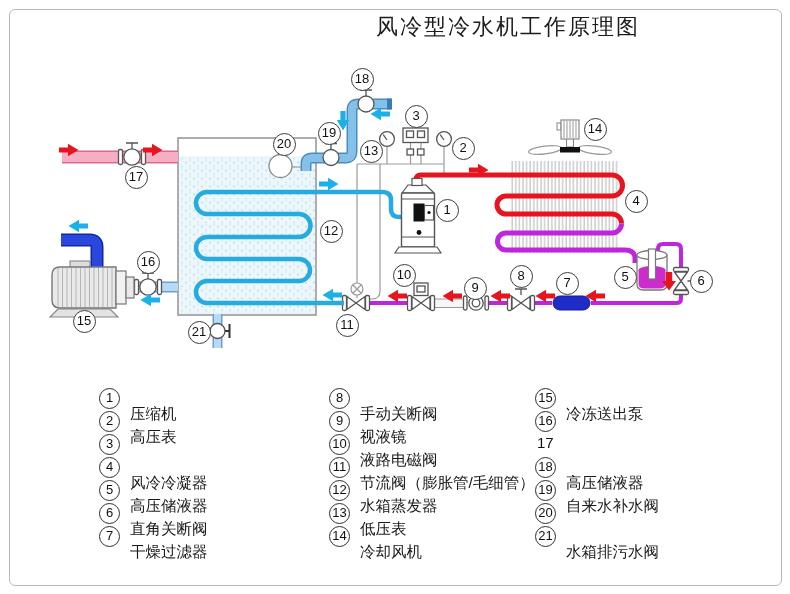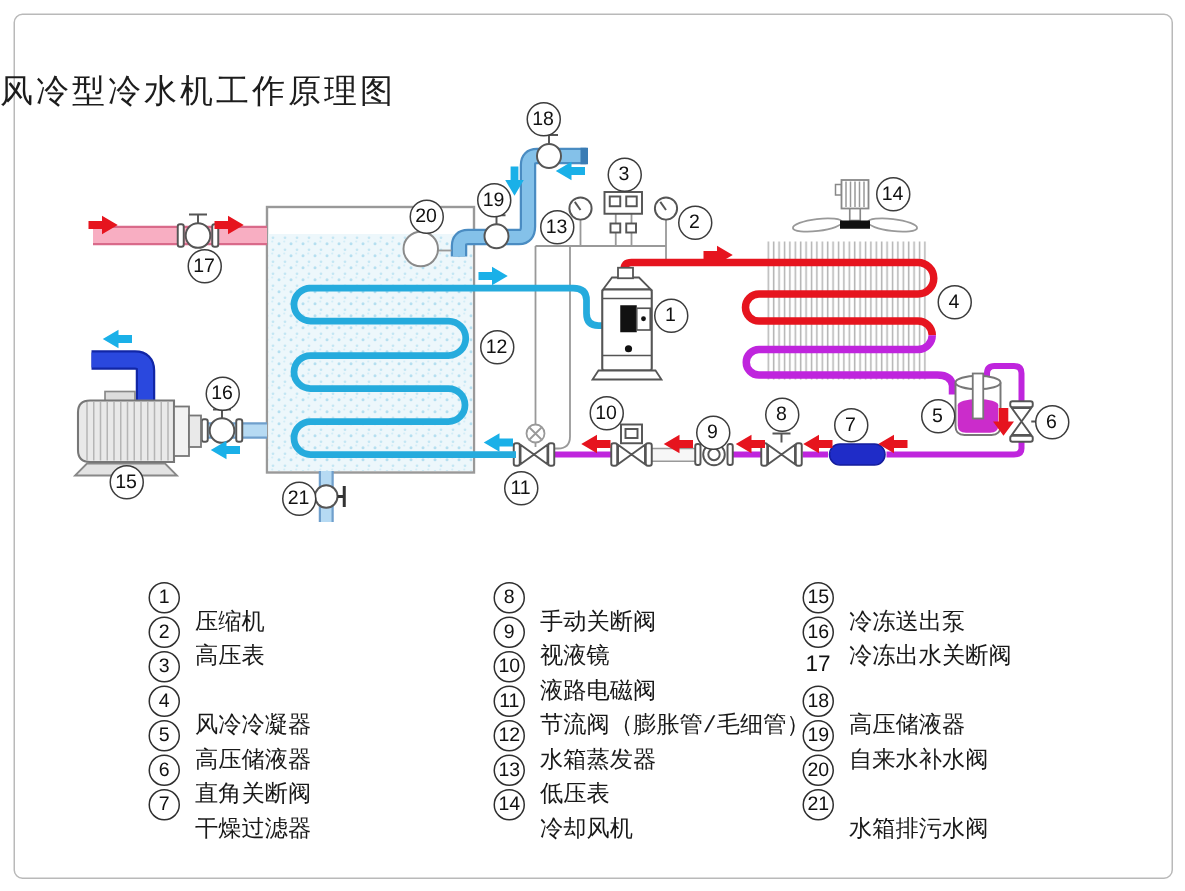--- a/index.html
+++ b/index.html
@@ -7,7 +7,7 @@
          font-family:"Liberation Sans",sans-serif;}
   .frame{position:absolute;left:9px;top:9px;width:771px;height:575px;
          border:1px solid #b9b9b9;border-radius:6px;}
-  .title{position:absolute;left:0;top:46px;width:640px;text-align:left;
+  .title{position:absolute;left:0;top:12px;width:640px;text-align:right;
          font-family:"Liberation Serif",serif;font-size:22px;letter-spacing:2px;color:#1c1c1c;}
   svg.diagram{position:absolute;left:0;top:0;width:790px;height:594px;}
   .comp{fill:#fff;stroke:#555;stroke-width:1.3;}

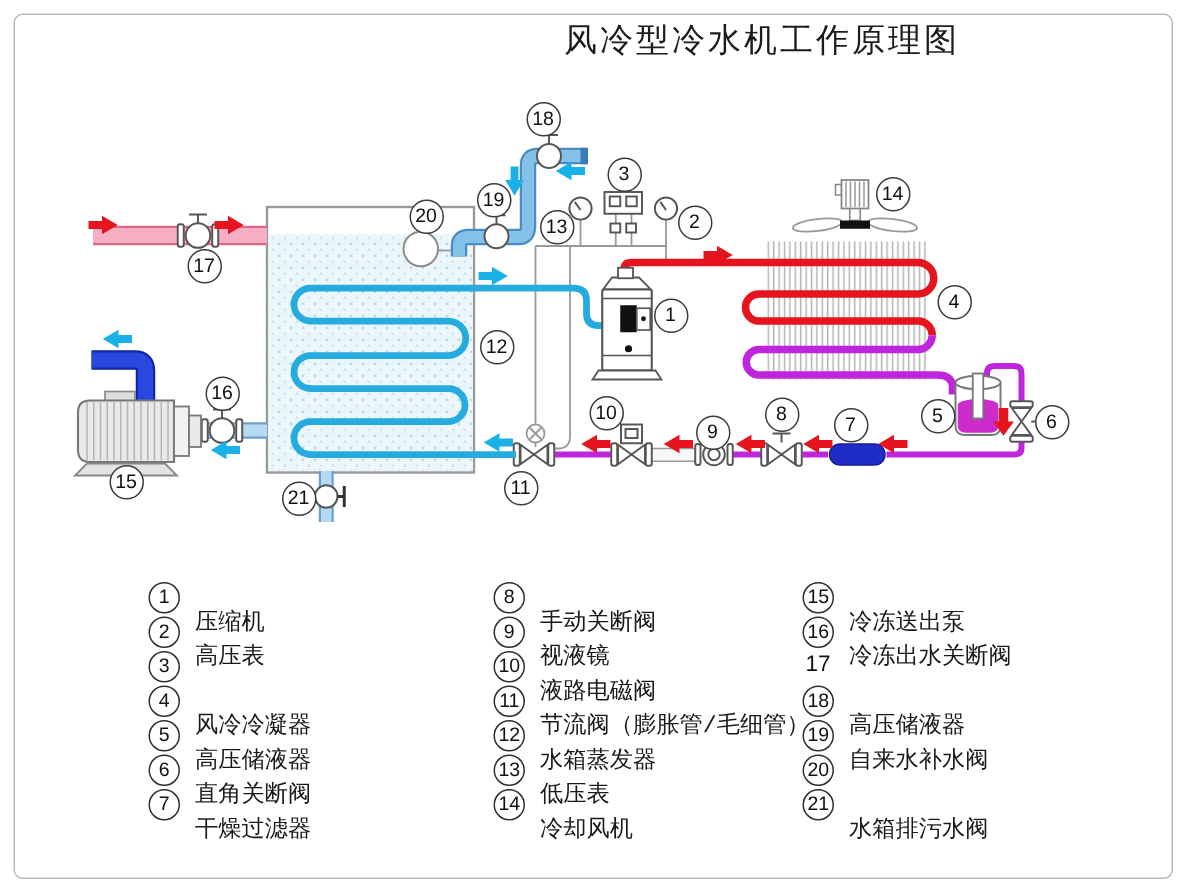--- a/index.html
+++ b/index.html
@@ -20,7 +20,7 @@
   .legend-num{display:inline-block;width:21px;height:21px;border:1.4px solid #2e2e2e;border-radius:50%;
               box-sizing:border-box;text-align:center;line-height:18px;font-size:13px;color:#111;flex:0 0 21px;}
   .legend-num.plain{border:none;font-size:15px;text-align:left;padding-left:2px;}
-  .legend-text{margin-left:10px;font-family:Liberation Mono, monospace;font-size:15.5px;color:#191919;white-space:nowrap;margin-top:32px;}
+  .legend-text{margin-left:10px;font-family:Liberation Sans, sans-serif;font-size:15.5px;color:#191919;white-space:nowrap;margin-top:32px;}
 </style>
 </head>
 <body>

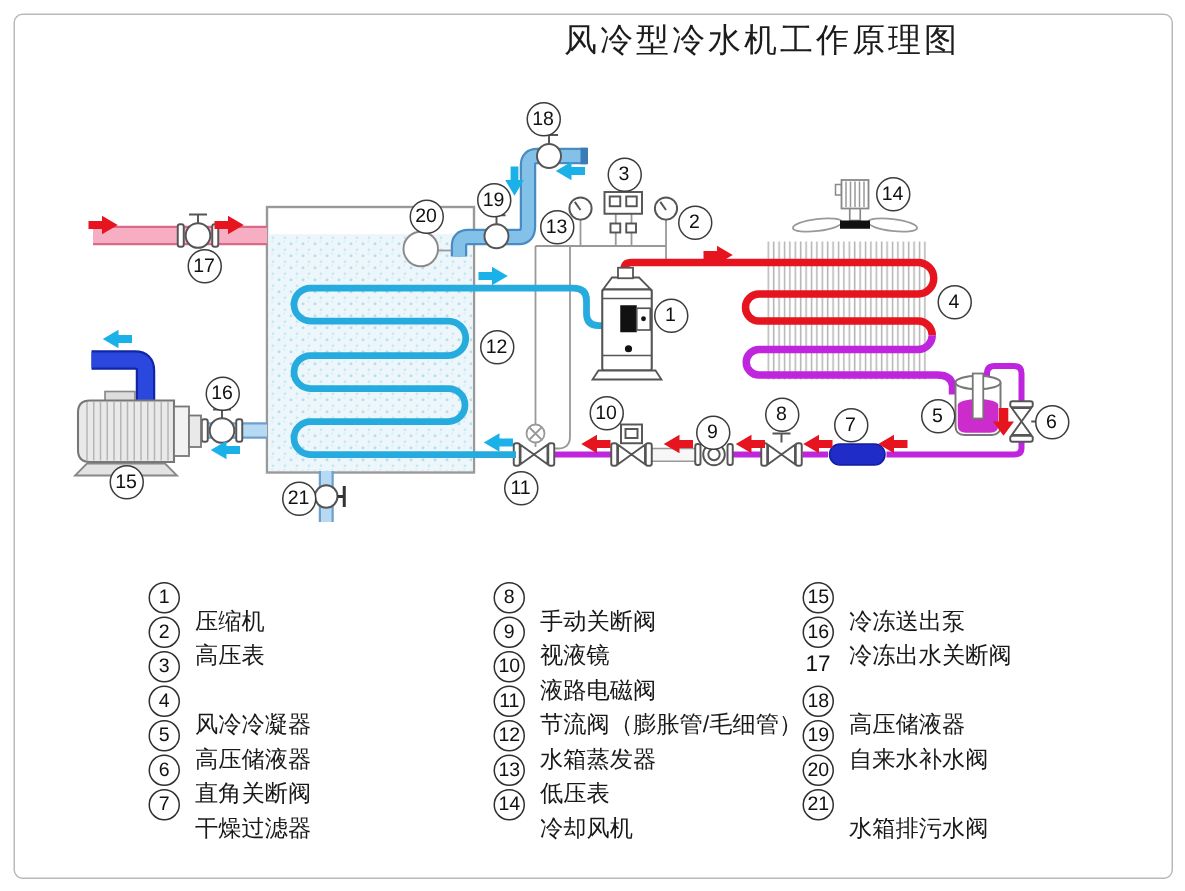--- a/index.html
+++ b/index.html
@@ -329,7 +329,6 @@
       </div>
     <div class="legend-row">
         <span class="legend-num">16</span>
-        <span class="legend-text">冷冻出水关断阀</span>
       </div>
     <div class="legend-row">
         <span class="legend-num plain">17</span>

